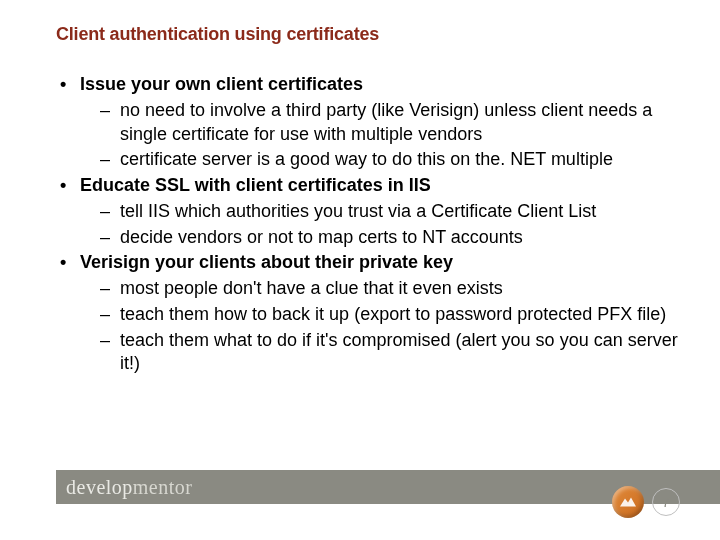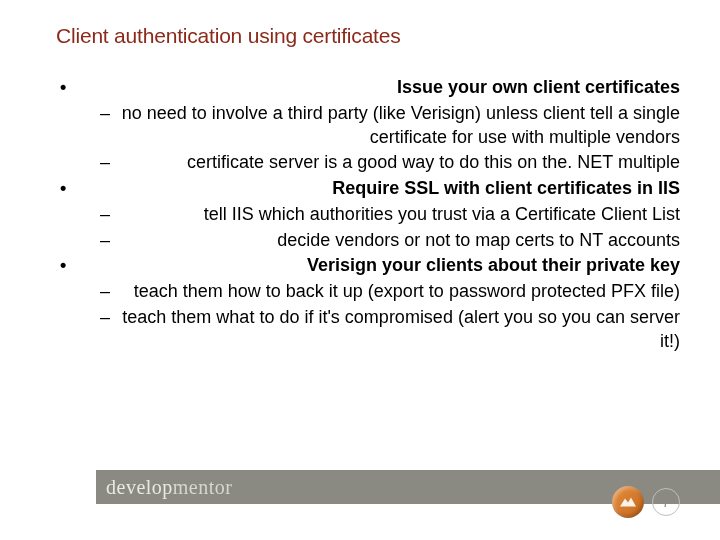--- a/index.html
+++ b/index.html
@@ -8,7 +8,7 @@
     width: 720px; height: 540px; position: relative; padding: 24px 40px 0 56px;
   }
   .title {
-    font-size: 21px; font-weight: normal; color: #8b2a1a; margin-bottom: 28px;
+    font-size: 18px; font-weight: bold; color: #8b2a1a; margin-bottom: 28px;
     letter-spacing: -0.2px;
   }
   .content { font-size: 18px; line-height: 1.32; text-align: right; }

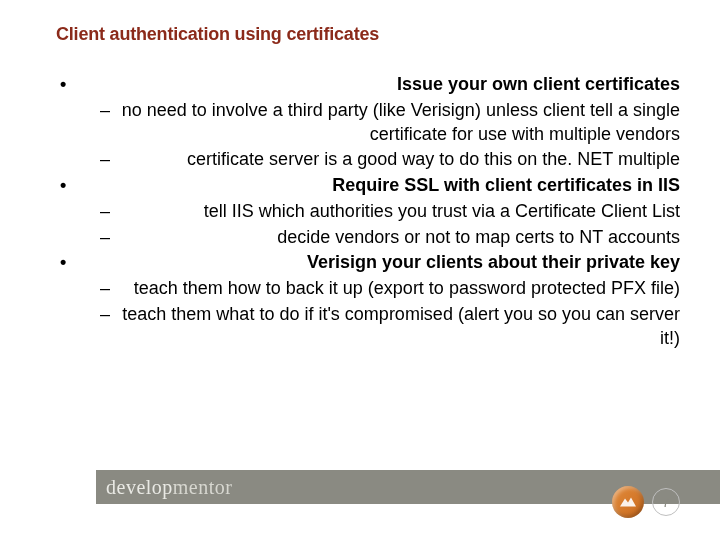--- a/index.html
+++ b/index.html
@@ -11,7 +11,7 @@
     font-size: 18px; font-weight: bold; color: #8b2a1a; margin-bottom: 28px;
     letter-spacing: -0.2px;
   }
-  .content { font-size: 18px; line-height: 1.32; text-align: right; }
+  .content { font-size: 18px; line-height: 1.32; }
   ul { list-style: none; }
   .lvl1 { padding-left: 24px; position: relative; margin-bottom: 2px; font-weight: bold; }
   .lvl1::before { content: "•"; position: absolute; left: 4px; top: 0; }

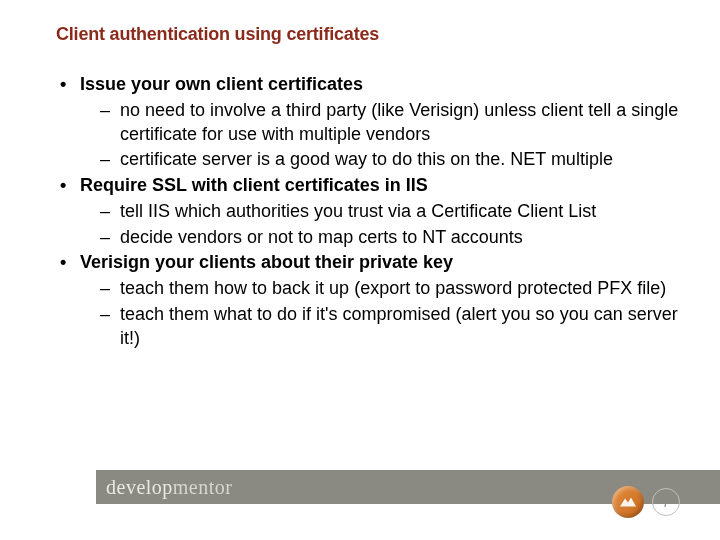--- a/index.html
+++ b/index.html
@@ -55,7 +55,7 @@
   <div class="content">
     <ul>
       <li class="lvl1">Issue your own client certificates</li>
-      <li class="lvl2">no need to involve a third party (like Verisign) unless client tell a single certificate for use with multiple vendors</li>
+      <li class="lvl2">no need to involve a third party (like Verisign) unless client needs a single certificate for use with multiple vendors</li>
       <li class="lvl2">certificate server is a good way to do this on the. NET multiple</li>
 
       <li class="lvl1">Require SSL with client certificates in IIS</li>

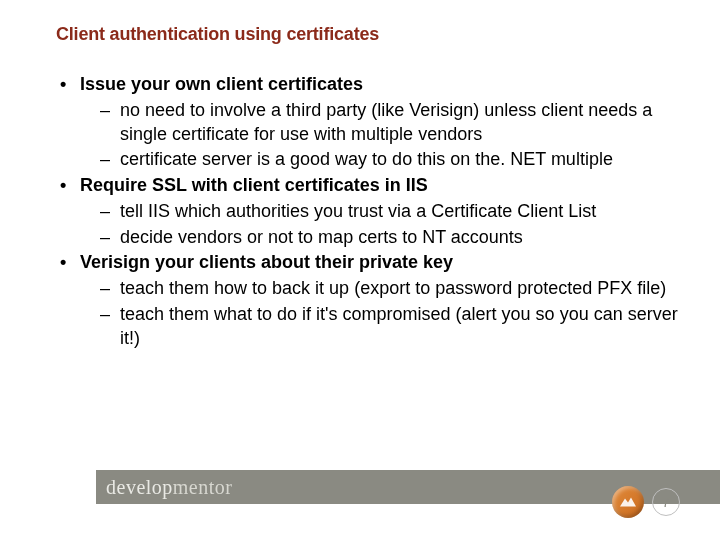--- a/index.html
+++ b/index.html
@@ -58,7 +58,7 @@
       <li class="lvl2">no need to involve a third party (like Verisign) unless client needs a single certificate for use with multiple vendors</li>
       <li class="lvl2">certificate server is a good way to do this on the. NET multiple</li>
 
-      <li class="lvl1">Require SSL with client certificates in IIS</li>
+      <li class="lvl1">Educate SSL with client certificates in IIS</li>
       <li class="lvl2">tell IIS which authorities you trust via a Certificate Client List</li>
       <li class="lvl2">decide vendors or not to map certs to NT accounts</li>
 

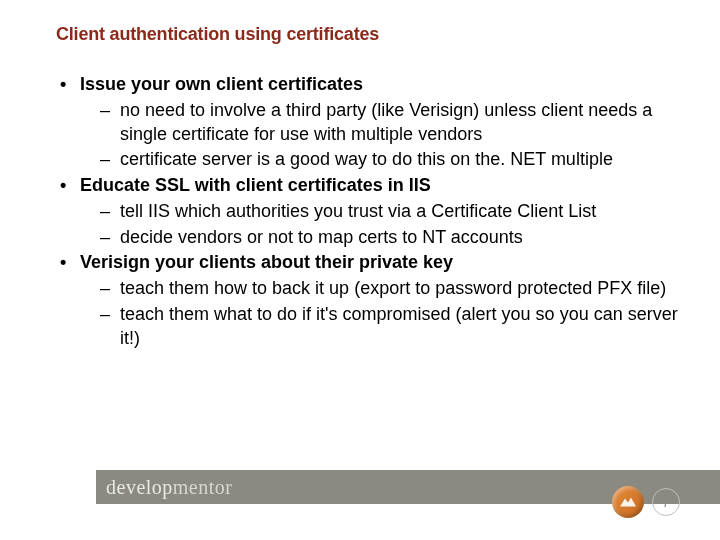--- a/index.html
+++ b/index.html
@@ -63,6 +63,7 @@
       <li class="lvl2">decide vendors or not to map certs to NT accounts</li>
 
       <li class="lvl1">Verisign your clients about their private key</li>
+      <li class="lvl2">most people don't have a clue that it even exists</li>
       <li class="lvl2">teach them how to back it up (export to password protected PFX file)</li>
       <li class="lvl2">teach them what to do if it's compromised (alert you so you can server it!)</li>
     </ul>

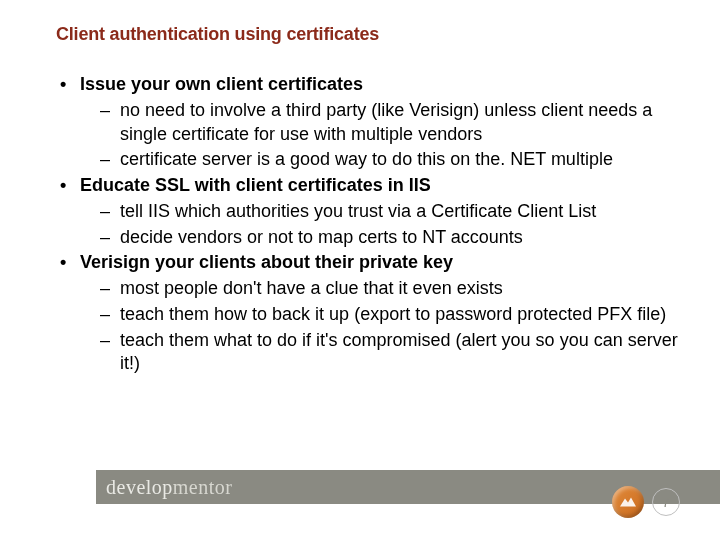--- a/index.html
+++ b/index.html
@@ -20,7 +20,7 @@
 
   .footer {
     position: absolute; left: 0; right: 0; bottom: 36px; height: 34px;
-    display: flex; align-items: stretch; gap: 40px;
+    display: flex; align-items: stretch;
   }
   .footer-gap { width: 56px; }
   .footer-bar {

